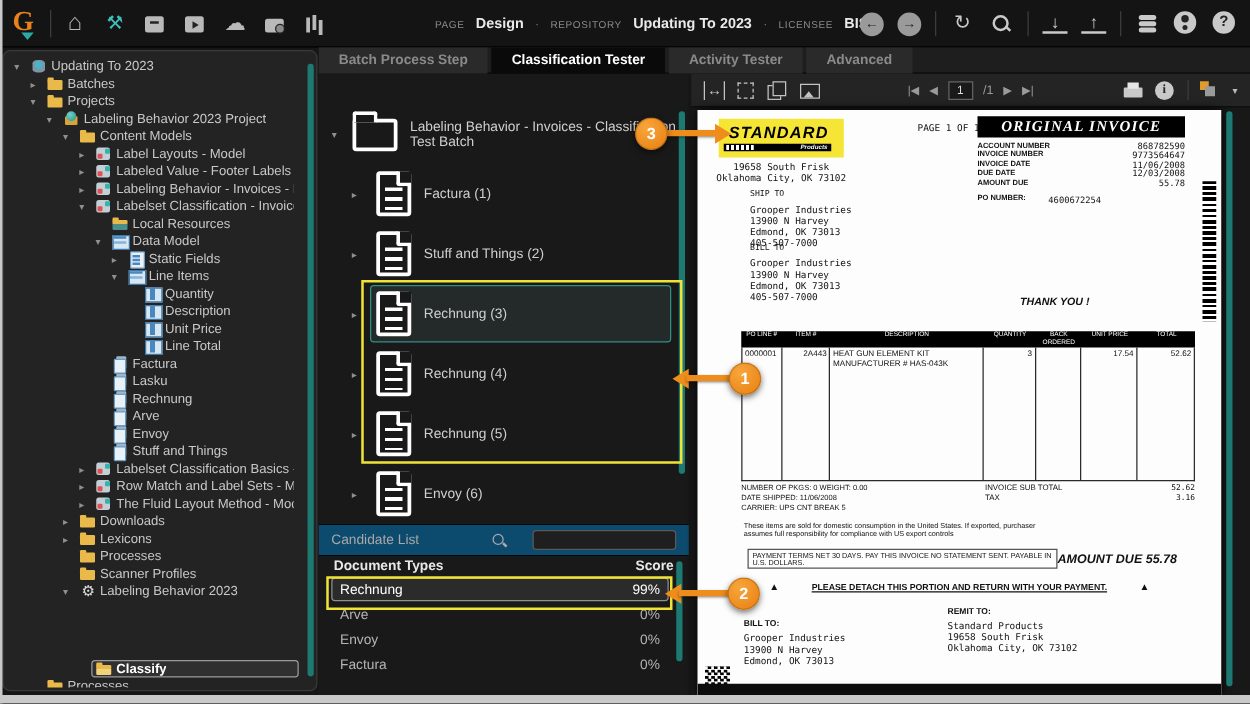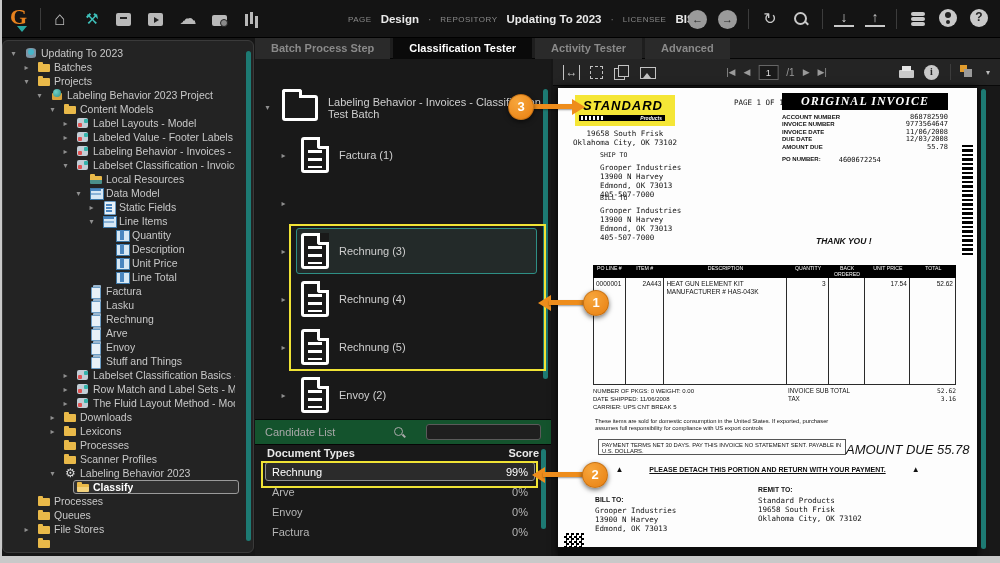--- a/index.html
+++ b/index.html
@@ -531,6 +531,10 @@
         </div>
         <div class="doc-row">
           <span class="arr">▸</span>
+          <div class="doc-inner">
+            <span class="docpage"></span>
+            <span class="doc-label">Stuff and Things (2)</span>
+          </div>
         </div>
         <div class="doc-row sel">
           <span class="arr">▸</span>

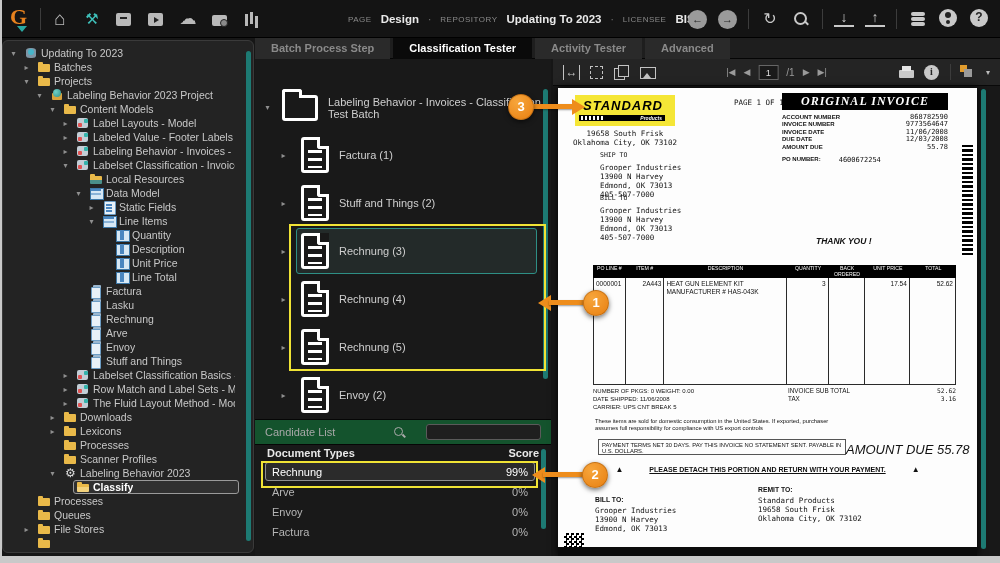--- a/index.html
+++ b/index.html
@@ -561,7 +561,7 @@
           <span class="arr">▸</span>
           <div class="doc-inner">
             <span class="docpage"></span>
-            <span class="doc-label">Envoy (2)</span>
+            <span class="doc-label">Envoy (6)</span>
           </div>
         </div>
       </div>

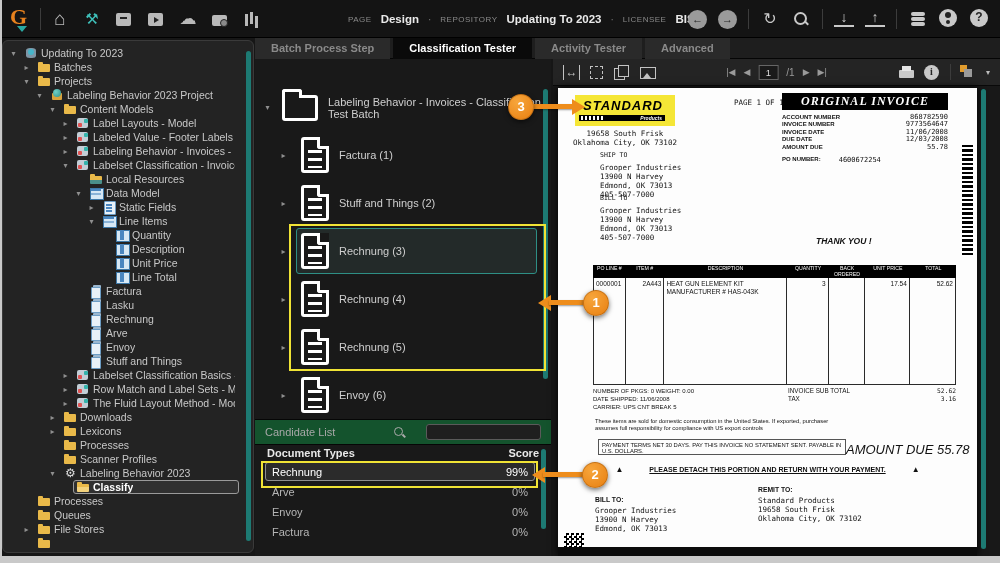--- a/index.html
+++ b/index.html
@@ -96,7 +96,7 @@
   .docpage::before { content:''; position:absolute; top:-3px; right:-3px; width:9px; height:9px; background:#191919; border-left:3px solid #fff; border-bottom:3px solid #fff; border-bottom-left-radius:3px; }
   .docpage::after { content:''; position:absolute; left:4px; right:4px; top:10px; height:18px; background:repeating-linear-gradient(180deg,#fff 0 3px,transparent 3px 8px); }
   .doc-label, .folder-label { font-size:11px; color:#cfcfcf; }
-  #candbar { position:absolute; left:0; top:360px; width:100%; height:26px; background:#14532d; border-top:1px solid #060606; border-bottom:1px solid #060606; display:flex; align-items:center; padding:0 10px; gap:20px; }
+  #candbar { position:absolute; left:0; top:360px; width:100%; height:26px; background:#0c4a6e; border-top:1px solid #060606; border-bottom:1px solid #060606; display:flex; align-items:center; padding:0 10px; gap:20px; }
   #candbar .lbl { font-size:11px; color:#a8a8a8; flex:1; }
   .ic-search-sm { width:13px; height:13px; position:relative; flex:none; }
   .ic-search-sm::before { content:''; position:absolute; left:1px; top:1px; width:7px; height:7px; border:1.5px solid #aaa; border-radius:50%; }

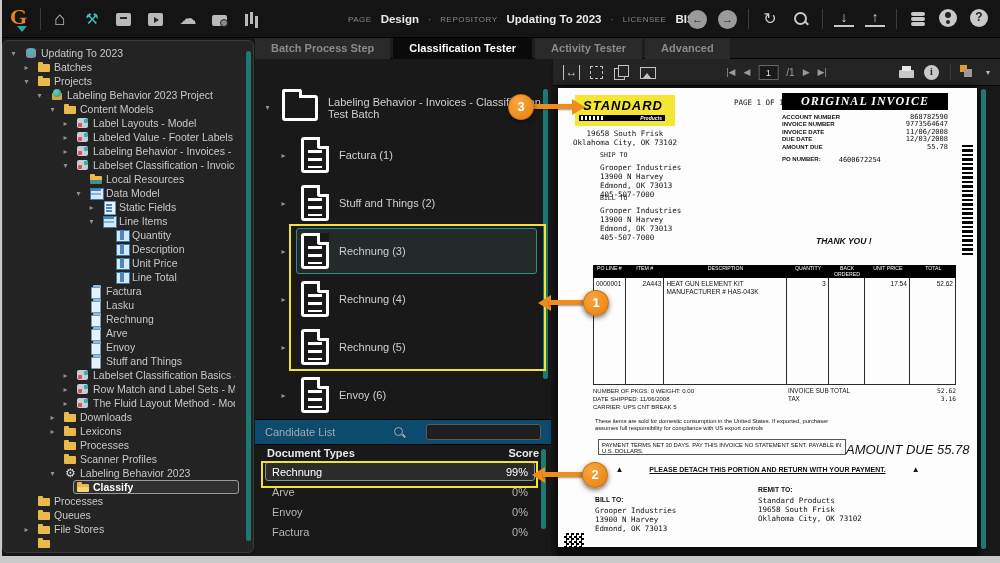--- a/index.html
+++ b/index.html
@@ -170,7 +170,7 @@
   .st-row { display:flex; justify-content:space-between; font-size:6.3px; line-height:8px; }
   #exporttxt { position:absolute; left:37px; top:330px; width:255px; font-size:5.8px; line-height:7px; }
   #termsbox { position:absolute; left:40px; top:351px; width:248px; height:16px; border:1px solid #555; font-size:5.8px; padding:2px 3px; line-height:6px; }
-  #amountdue { position:absolute; left:288px; top:354px; font-weight:400; font-style:italic; font-size:13px;text-align:center; }
+  #amountdue { position:absolute; left:288px; top:354px; font-weight:700; font-style:italic; font-size:10px;text-align:center; }
   #detach { position:absolute; left:0; top:377px; width:100%; text-align:center; font-size:7px; font-weight:700; }
   #detach .txt { text-decoration:underline; }
   #detach .tri { margin:0 26px; font-size:8px; }

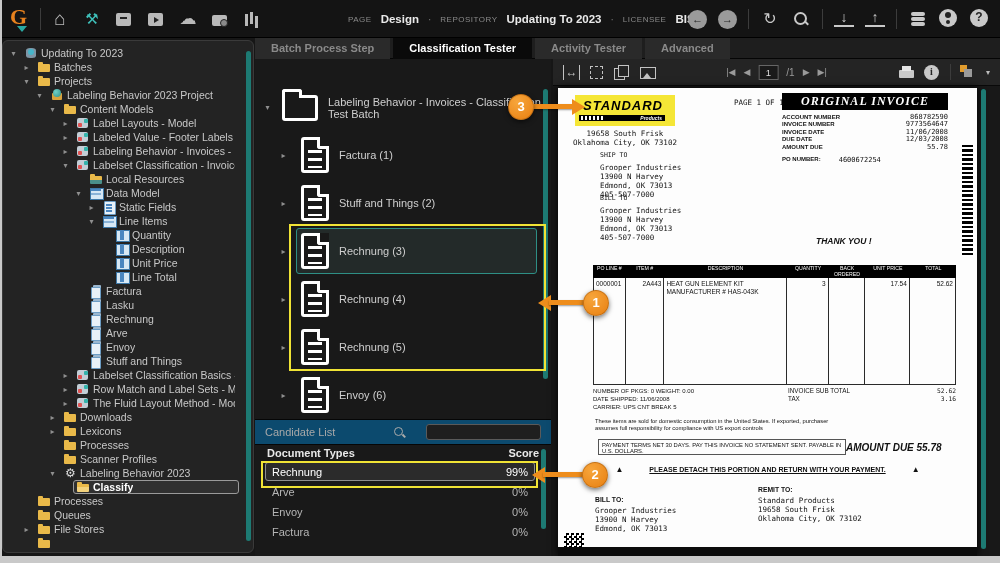--- a/index.html
+++ b/index.html
@@ -469,7 +469,7 @@
             <span class="tlabel">Labeling Behavior 2023</span>
           </span>
         </div>
-        <div class="trow sel" style="padding-left: 56px;">
+        <div class="trow sel" style="padding-left: 56px; margin-top: 48px;">
           <span class="arr"></span>
           <span class="selbox">
             <span class="ic ic-folder-open"></span>

